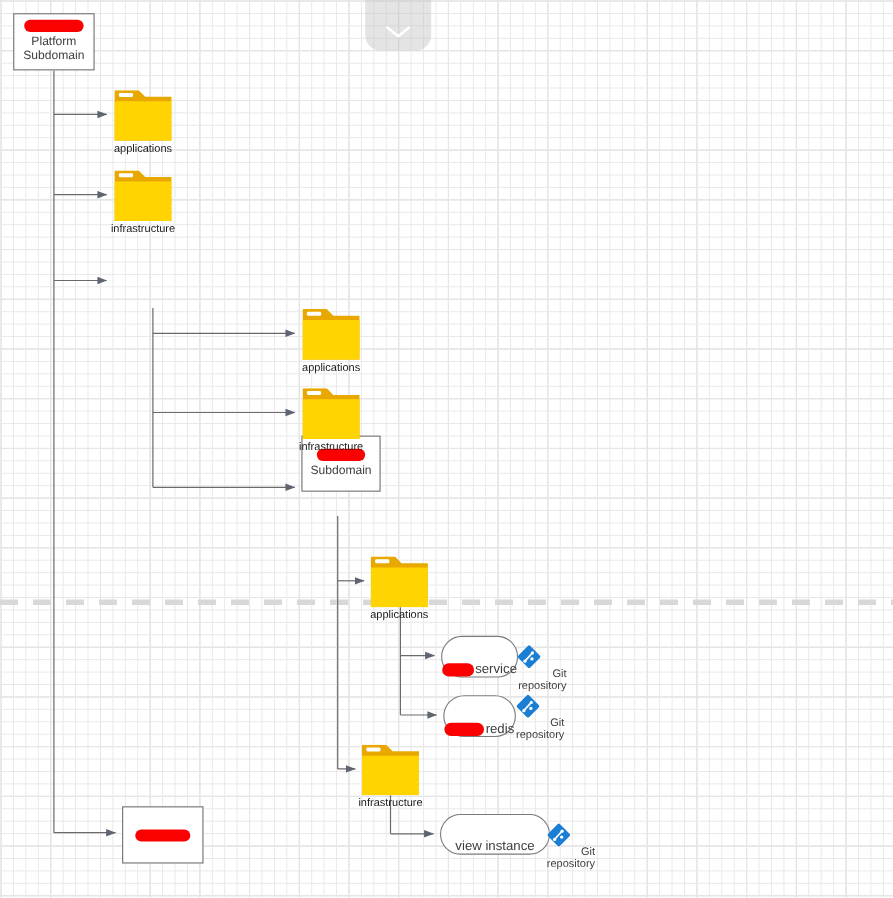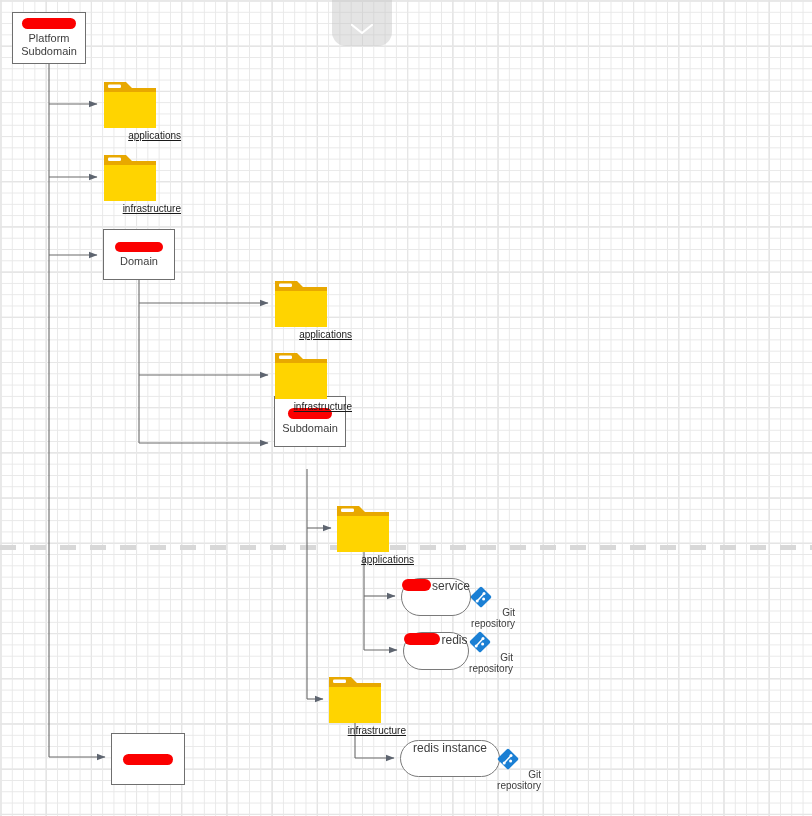--- a/index.html
+++ b/index.html
@@ -103,11 +103,10 @@
   }
   .folder-label {
     position: absolute;
-    text-align: right;
+    text-align: center;
     font-size: 10px;
     color: #1a1a1a;
     white-space: nowrap;
-    text-decoration: underline;
   }
 
   

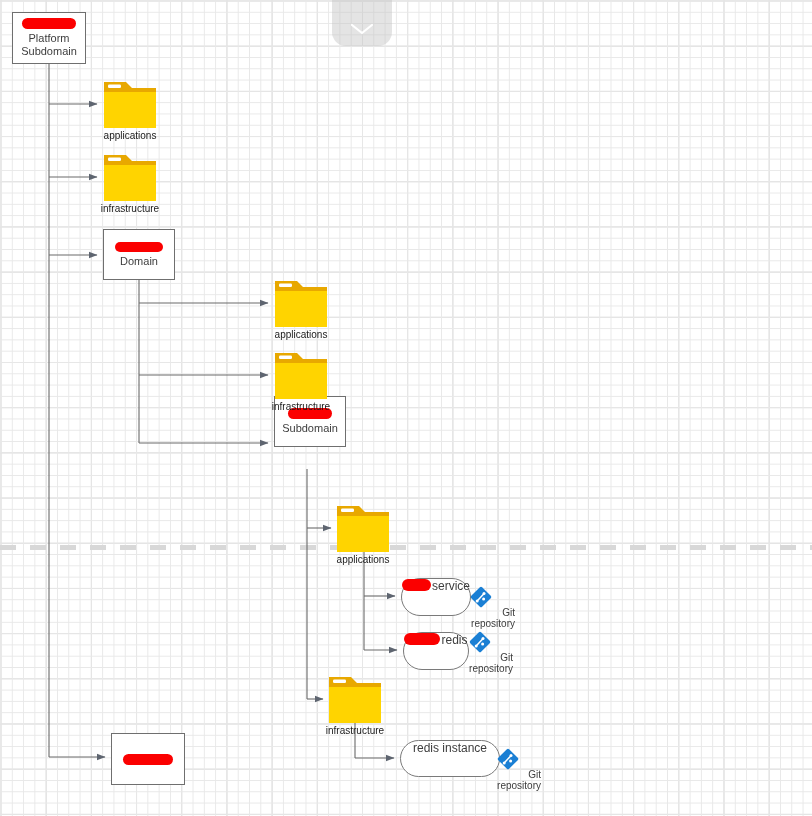--- a/index.html
+++ b/index.html
@@ -192,10 +192,6 @@
     <span>Subdomain</span>
   </div>
 
-  <div class="node-box" style="left:103px; top:229px; width:72px; height:51px;">
-    <span class="redact" style="width:48px; height:10px; margin-bottom:3px;"></span>
-    <span>Domain</span>
-  </div>
 
   <div class="node-box" style="left:274px; top:396px; width:72px; height:51px;">
     <span class="redact" style="width:44px; height:11px; margin-bottom:3px;"></span>

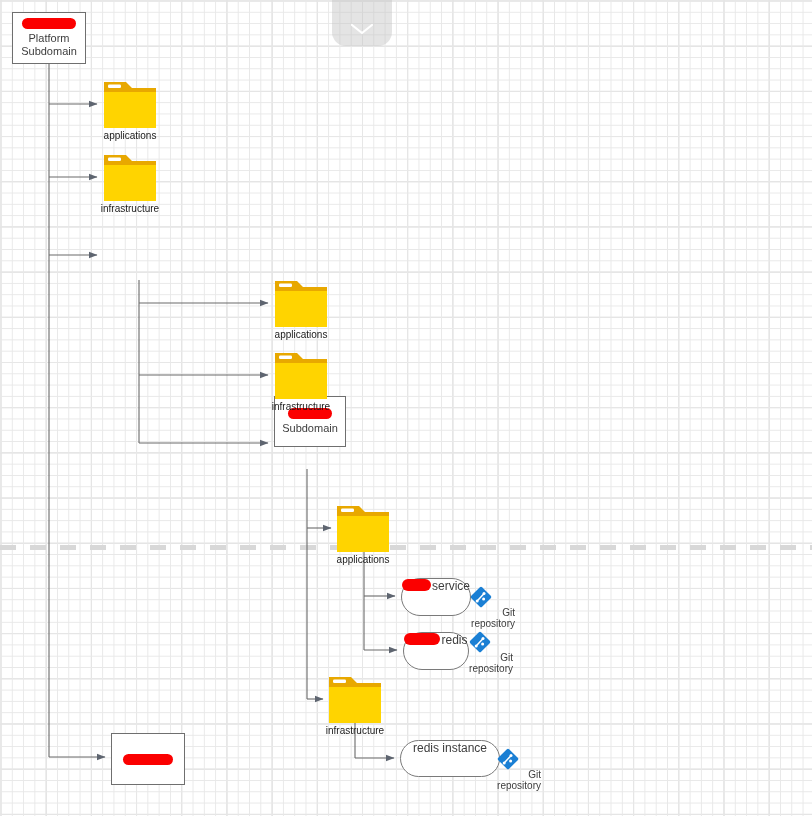--- a/index.html
+++ b/index.html
@@ -78,7 +78,7 @@
     border: 1px solid #7a7a7a;
     border-radius: 22px;
     display: flex;
-    align-items: flex-start;
+    align-items: flex-end;
     justify-content: center;
     color: #3d3d3d;
     font-size: 12px;

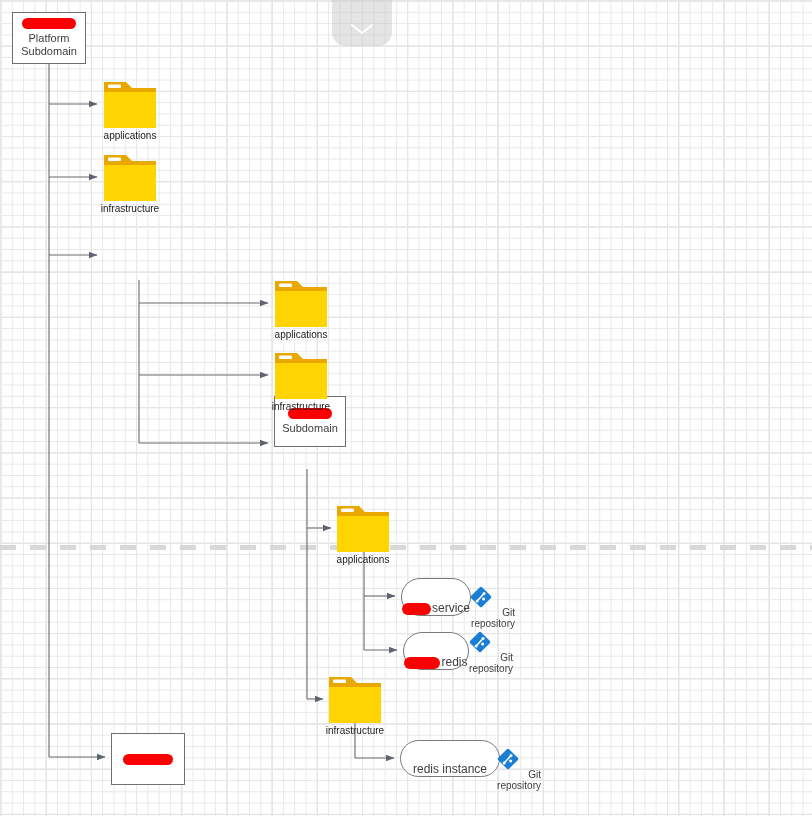--- a/index.html
+++ b/index.html
@@ -297,7 +297,7 @@
   </div>
 
   <div class="node-pill" style="left:400px; top:740px; width:100px; height:37px;">
-    <span>redis instance</span>
+    <span>view instance</span>
   </div>
   <div class="git-badge" style="left:497px; top:748px;">
     <svg width="22" height="22" viewBox="0 0 22 22">

